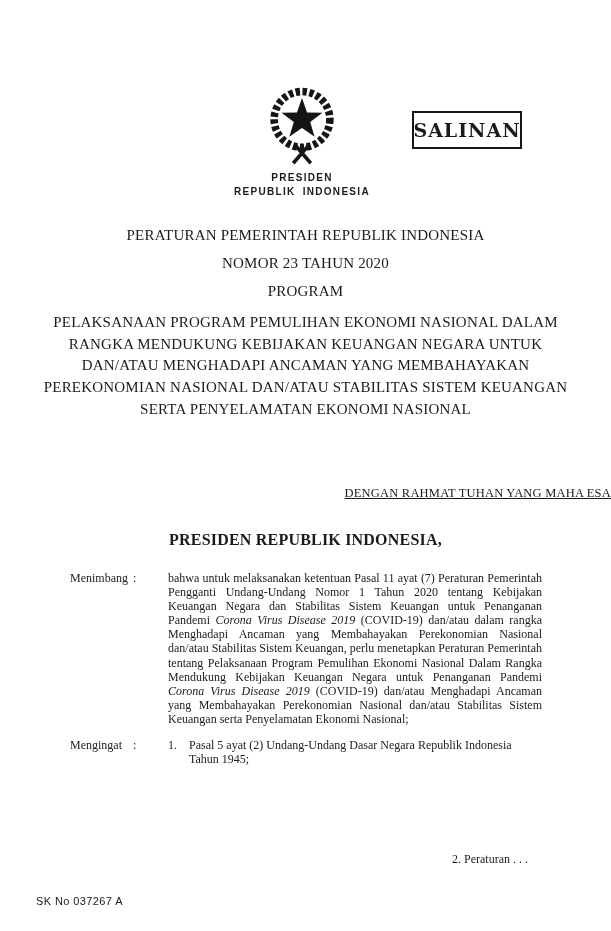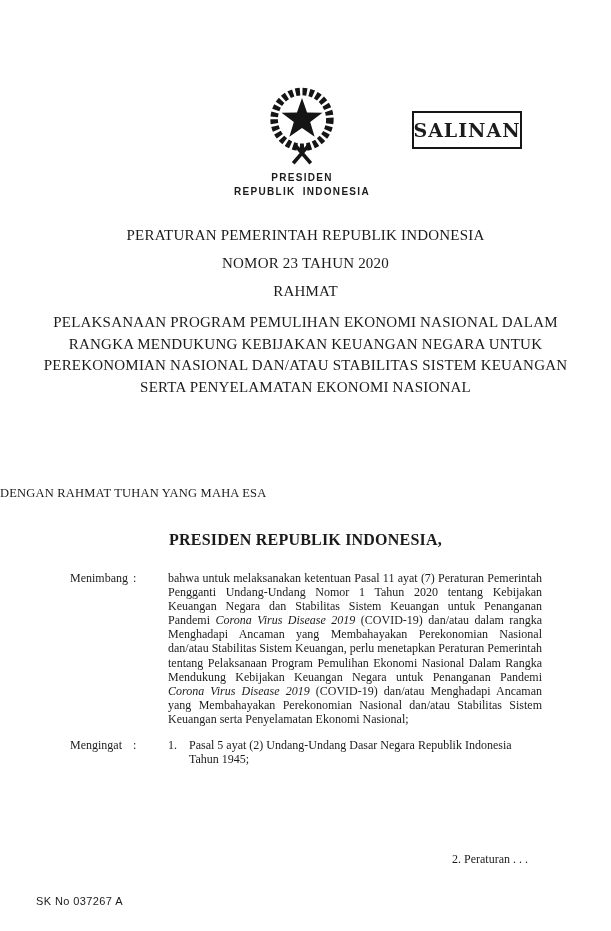--- a/index.html
+++ b/index.html
@@ -92,7 +92,7 @@
   <div class="title-block">
     <div class="title-line">PERATURAN PEMERINTAH REPUBLIK INDONESIA</div>
     <div class="title-line">NOMOR 23 TAHUN 2020</div>
-    <div class="title-line">RAHMAT</div>
+    <div class="title-line">PROGRAM</div>
     <div class="subject-block">
       <div>PELAKSANAAN PROGRAM PEMULIHAN EKONOMI NASIONAL DALAM</div>
       <div>RANGKA MENDUKUNG KEBIJAKAN KEUANGAN NEGARA UNTUK</div>

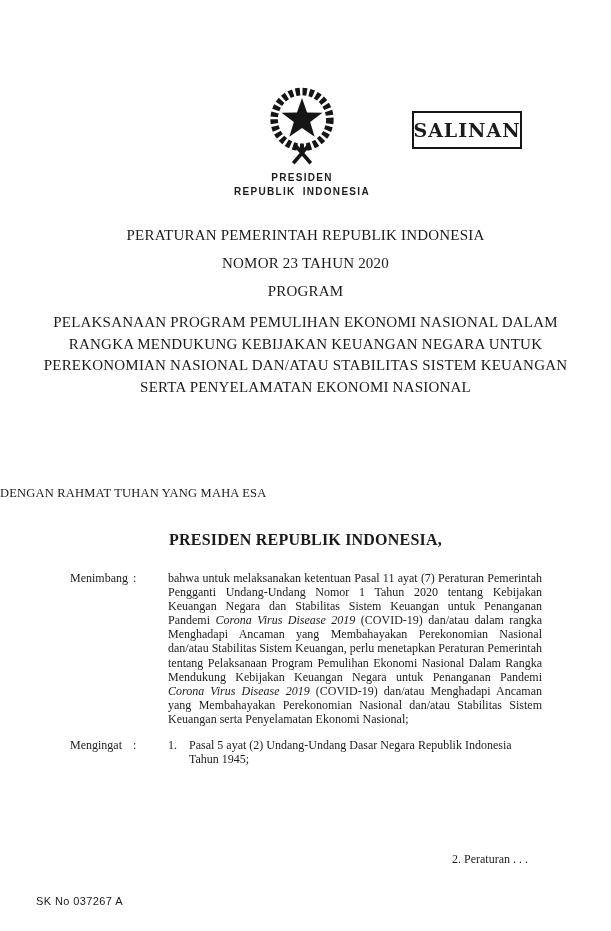--- a/index.html
+++ b/index.html
@@ -96,6 +96,7 @@
     <div class="subject-block">
       <div>PELAKSANAAN PROGRAM PEMULIHAN EKONOMI NASIONAL DALAM</div>
       <div>RANGKA MENDUKUNG KEBIJAKAN KEUANGAN NEGARA UNTUK</div>
+      <div>DAN/ATAU MENGHADAPI ANCAMAN YANG MEMBAHAYAKAN</div>
       <div>PEREKONOMIAN NASIONAL DAN/ATAU STABILITAS SISTEM KEUANGAN</div>
       <div>SERTA PENYELAMATAN EKONOMI NASIONAL</div>
     </div>

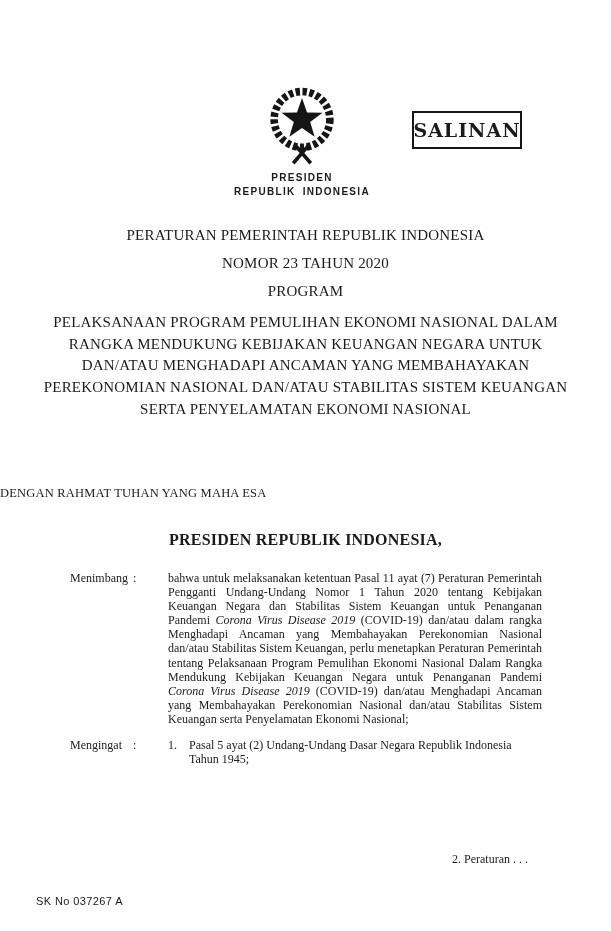--- a/index.html
+++ b/index.html
@@ -41,7 +41,7 @@
 
   .invocation {
     position:absolute; top:486px; left:0; right:0;
-    text-align:left; font-size:12.5px; letter-spacing:0.2px;
+    text-align:right; font-size:12.5px; letter-spacing:0.2px;text-decoration:underline;
   }
   .enacting {
     position:absolute; top:531px; left:0; right:0;

